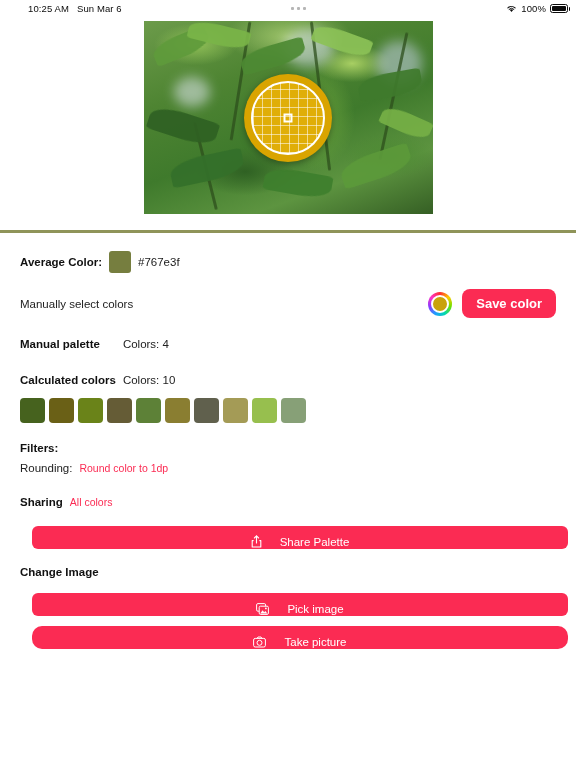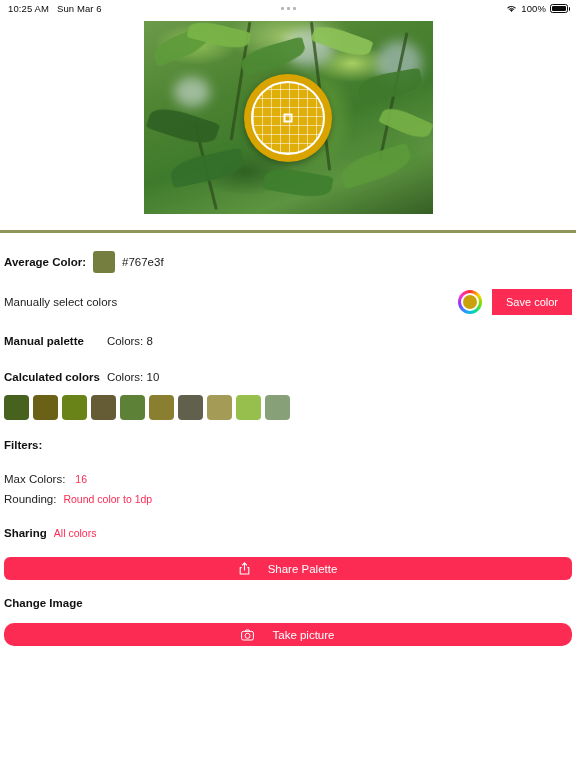--- a/index.html
+++ b/index.html
@@ -26,6 +26,7 @@
     color: #0b0b0b;
     letter-spacing: 0.1px;
     position: relative;
+    margin-left: 20px;
   }
   .sb-left {
     display: flex;

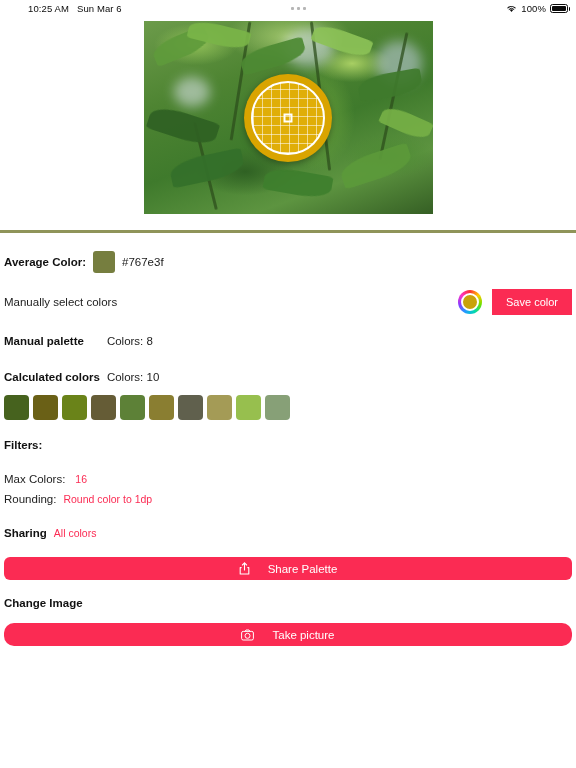--- a/index.html
+++ b/index.html
@@ -172,7 +172,7 @@
 
   
   .content {
-    padding: 0 4px;
+    padding: 0 20px;
   }
   .row {
     display: flex;

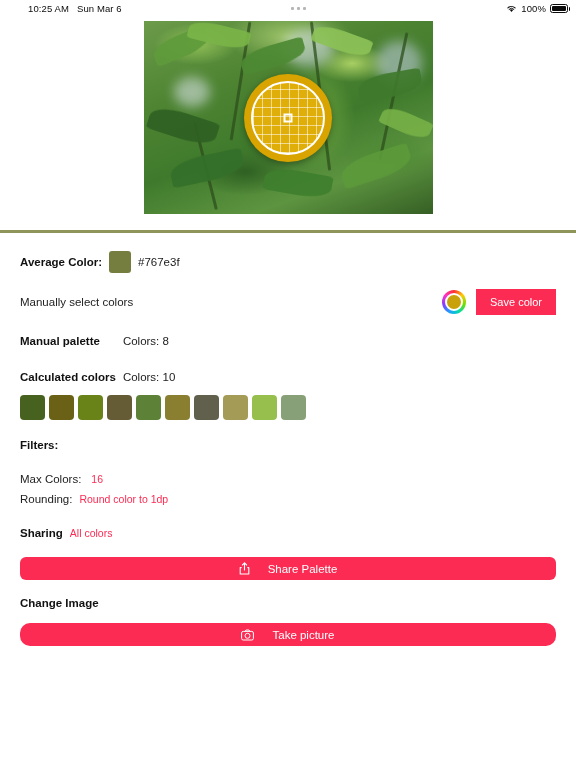--- a/index.html
+++ b/index.html
@@ -232,11 +232,12 @@
     background: #fb2b53;
     color: #ffffff;
     border: none;
-    border-radius: 0;
+    border-radius: 8px;
     font-family: "Liberation Sans", sans-serif;
-    font-size: 11px;
+    font-size: 13px;
     padding: 7px 14px;
     cursor: pointer;
+    font-weight: bold;
   }
 
   .r-manual-palette { margin-top: 16px; gap: 23px; }

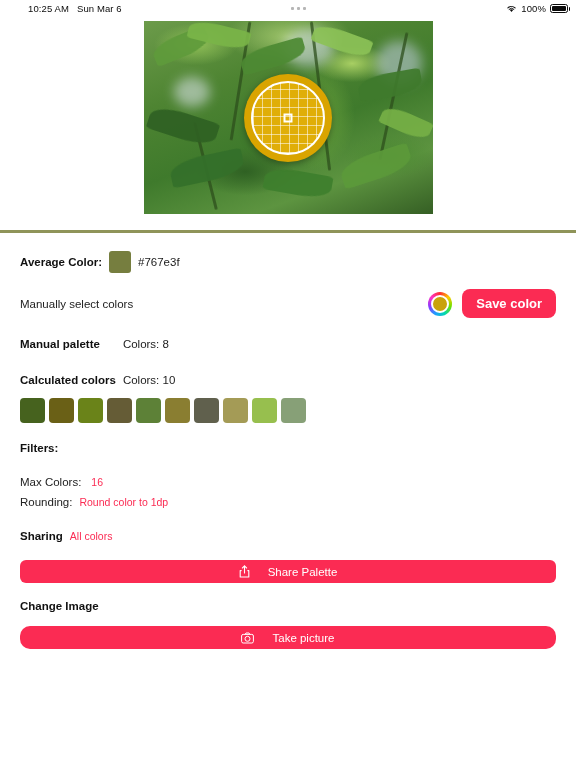--- a/index.html
+++ b/index.html
@@ -363,7 +363,7 @@
 
   <div class="row r-manual-palette">
     <span class="lbl-bold">Manual palette</span>
-    <span class="lbl-reg">Colors: 8</span>
+    <span class="lbl-reg">Colors: 4</span>
   </div>
 
   <div class="row r-calculated">

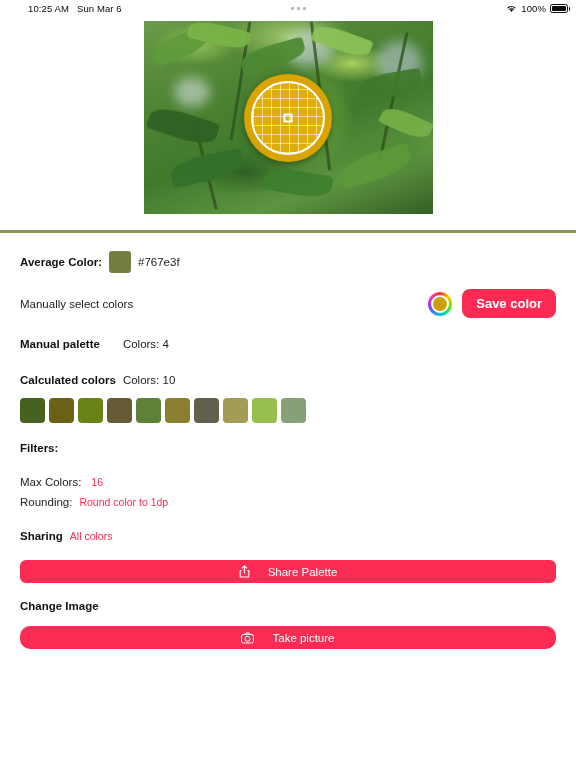--- a/index.html
+++ b/index.html
@@ -388,10 +388,6 @@
     <span class="lbl-bold">Filters:</span>
   </div>
 
-  <div class="row r-maxcolors">
-    <span class="lbl-reg">Max Colors:</span>
-    <span class="lbl-pink" style="color: rgb(251, 43, 83);">16</span>
-  </div>
 
   <div class="row r-rounding">
     <span class="lbl-reg">Rounding:</span>

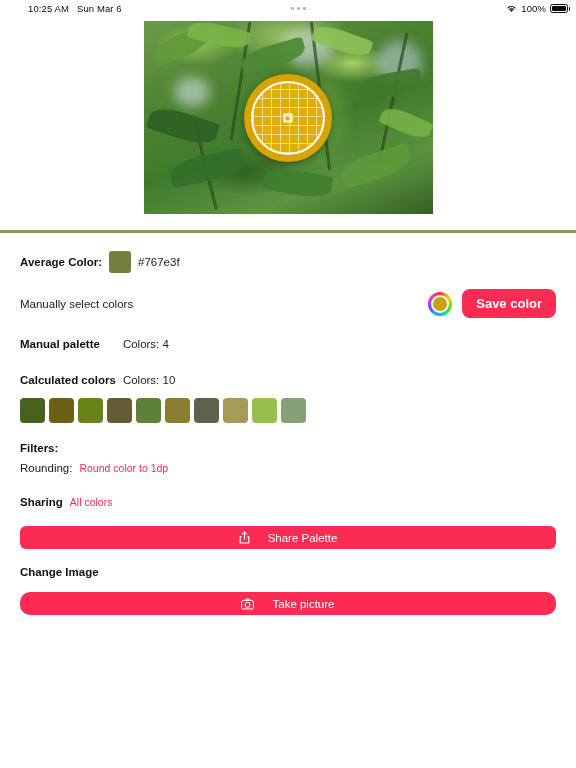--- a/index.html
+++ b/index.html
@@ -261,7 +261,7 @@
 
   .btn-wide {
     display: flex;
-    align-items: center;
+    align-items: flex-end;
     justify-content: center;
     gap: 18px;
     width: 100%;
@@ -274,6 +274,7 @@
     font-size: 11.5px;
     height: 23px;
     cursor: pointer;
+    margin-left: 12px;
   }
   .mt-share { margin-top: 14px; }
   .r-change-image { margin-top: 13px; }

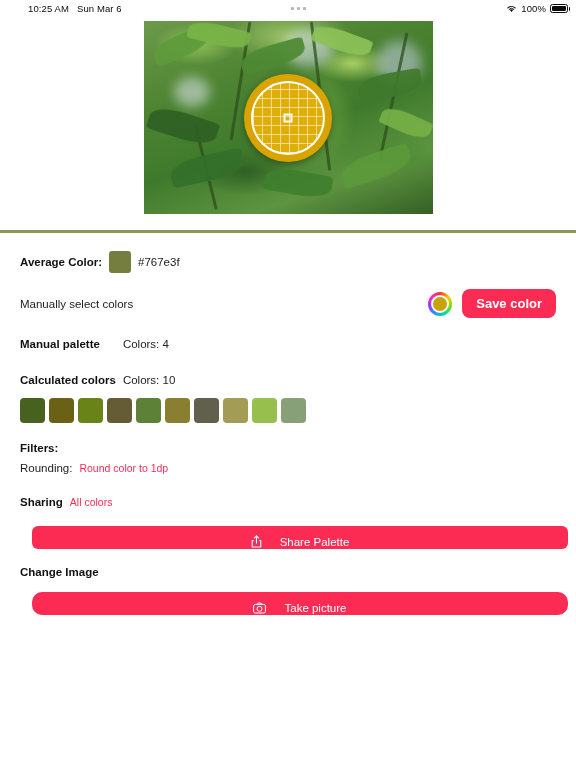--- a/index.html
+++ b/index.html
@@ -415,6 +415,17 @@
     <span class="lbl-bold">Change Image</span>
   </div>
 
+  <button class="btn-wide mt-pick" style="background: rgb(251, 43, 83);">
+    <span>
+      <svg class="ic" width="13" height="12" viewBox="0 0 13 12" aria-hidden="true">
+        <rect x="0.6" y="0.6" width="9" height="7.6" rx="1.3" stroke="#ffffff" stroke-width="1" fill="none"></rect>
+        <rect x="3.2" y="3.2" width="9.2" height="8.2" rx="1.3" stroke="#ffffff" stroke-width="1" fill="#fb2b53"></rect>
+        <path d="M4.2 10.4 L6.6 7.3 L8.2 9.3 L9.3 8.1 L11.4 10.4 Z" fill="#ffffff"></path>
+        <circle cx="9.9" cy="5.4" r="0.9" fill="#ffffff"></circle>
+      </svg>
+    </span>
+    <span>Pick image</span>
+  </button>
 
   <button class="btn-wide mt-take" style="background: rgb(251, 43, 83);">
     <span>

